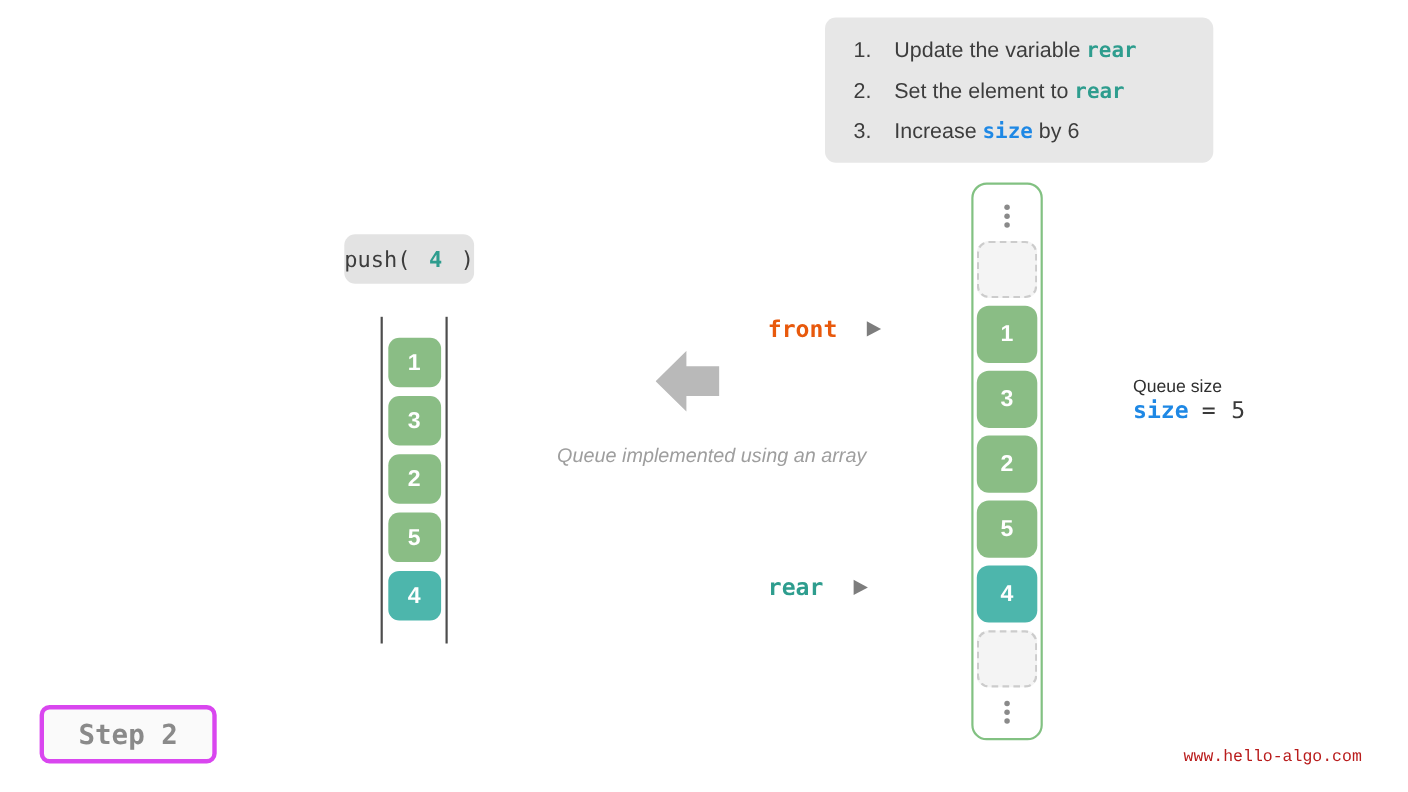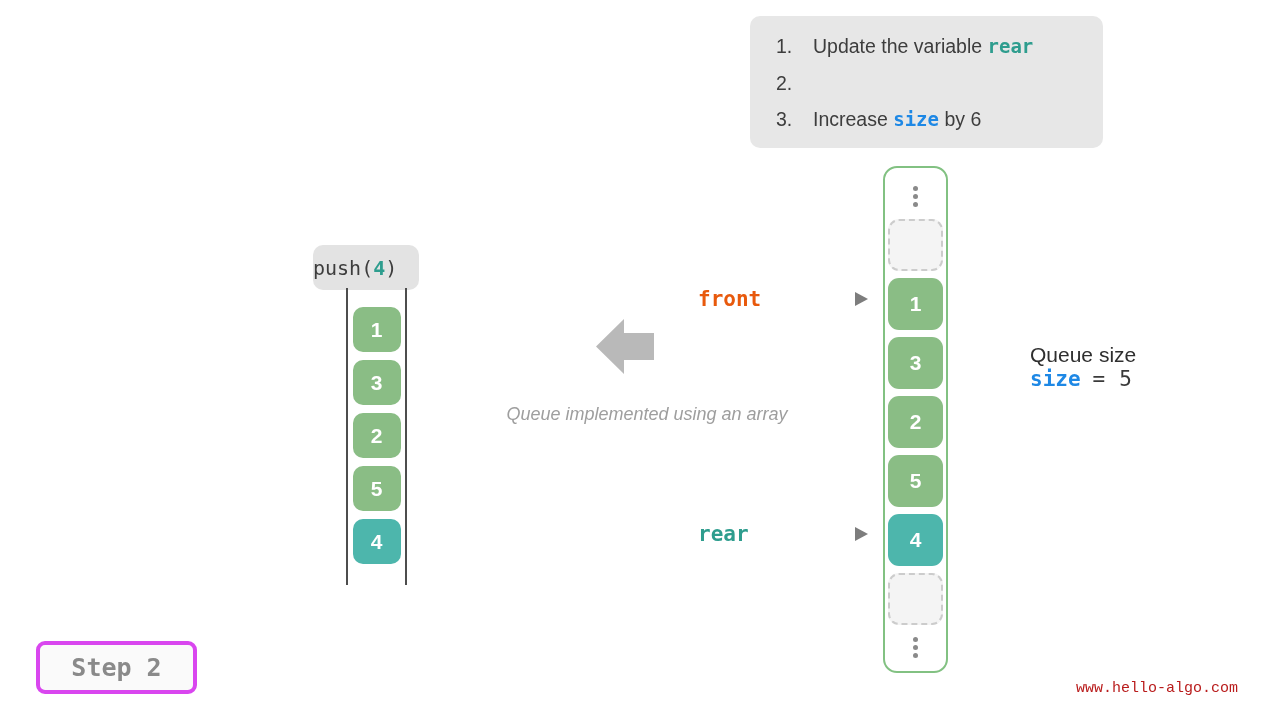--- a/index.html
+++ b/index.html
@@ -86,6 +86,7 @@
   </div>
   <div class="instr-row">
     <span class="instr-num">2.</span>
+    <span><span>Set the element to </span><span class="code code-teal">rear</span><span></span></span>
   </div>
   <div class="instr-row">
     <span class="instr-num">3.</span>

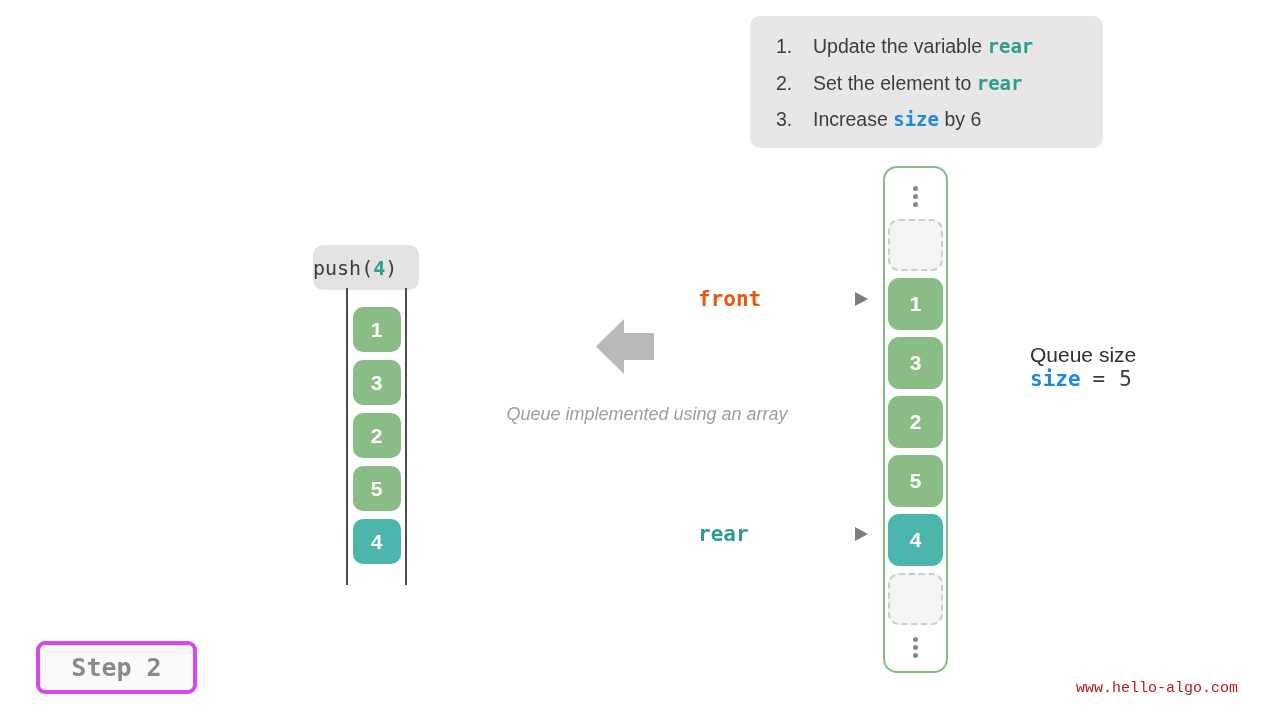--- a/index.html
+++ b/index.html
@@ -17,9 +17,9 @@
   .code-blue{color:#1e88e5;}
 
   
-  .push-chip{position:absolute;left:313px;top:213px;width:106px;height:45px;
-    background:#e3e3e3;border-radius:10px;display:flex;align-items:center;justify-content:flex-start;
-    font-family:"DejaVu Sans Mono", monospace;font-size:20px;color:#3d3d3d;margin-top:32px;}
+  .push-chip{position:absolute;left:313px;top:213px;width:118px;height:45px;
+    background:#e3e3e3;border-radius:10px;display:flex;align-items:center;justify-content:space-between;
+    font-family:"DejaVu Sans Mono", monospace;font-size:20px;color:#3d3d3d;}
   .push-chip .arg{color:#2e9d8e;font-weight:bold;}
 
   

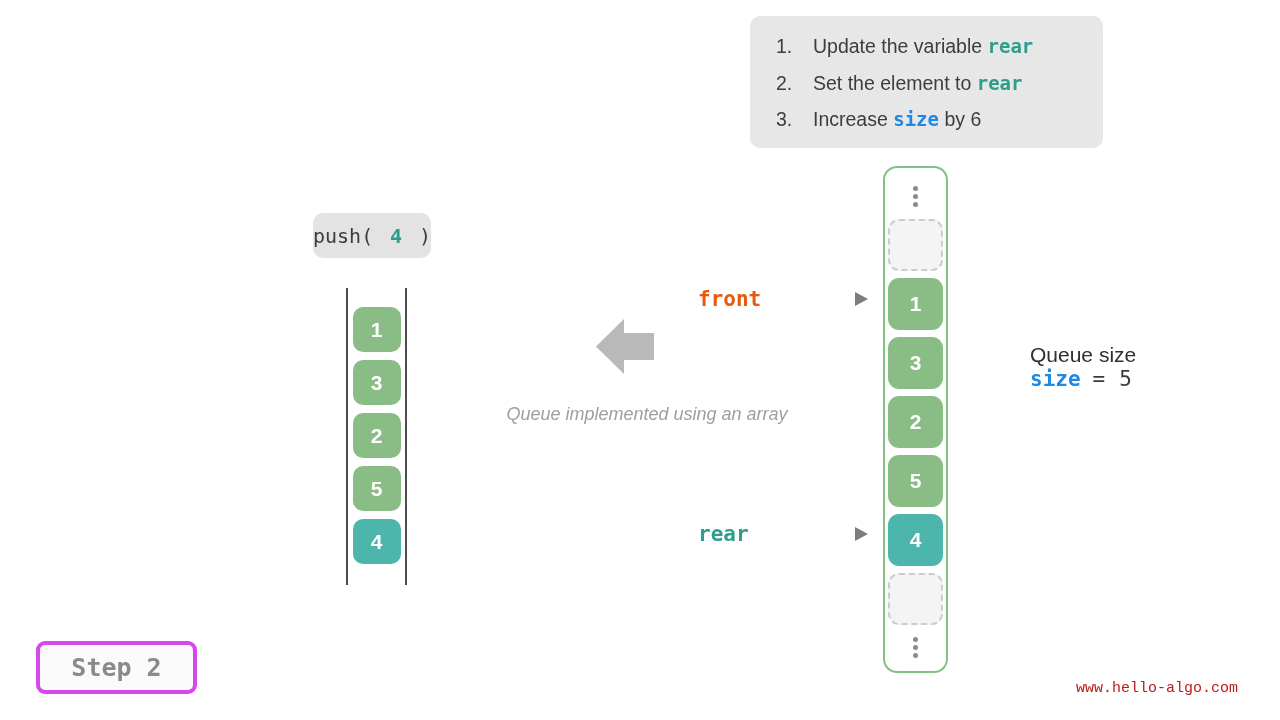--- a/index.html
+++ b/index.html
@@ -50,7 +50,7 @@
   .dots i{width:5px;height:5px;border-radius:50%;background:#8a8a8a;}
 
   
-  .pointer{position:absolute;display:flex;align-items:center;justify-content:space-between;
+  .pointer{position:absolute;display:flex;align-items:center;justify-content:flex-start;
     gap:27px;width:170px;left:698px;height:28px;}
   .pointer .plabel{font-family:"DejaVu Sans Mono", monospace;font-weight:bold;font-size:21px;}
   .p-front{top:285px;} .p-front .plabel{color:#e8590c;}

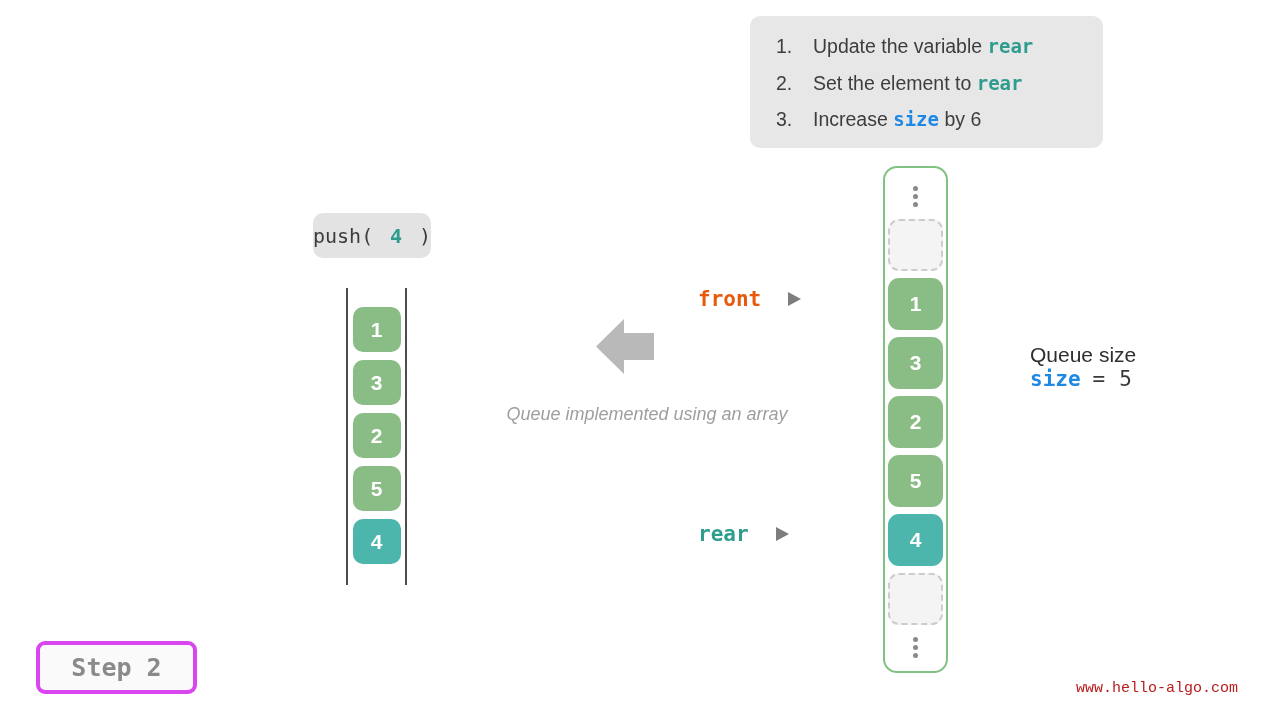--- a/index.html
+++ b/index.html
@@ -60,7 +60,7 @@
 
   
   .size-info{position:absolute;left:1030px;top:343px;}
-  .size-title{font-size:21px;color:#2f2f2f;}
+  .size-title{font-size:16px;color:#2f2f2f;}
   .size-line{font-family:"DejaVu Sans Mono", monospace;font-size:21px;color:#3a3a3a;}
   .size-line .var{color:#1e88e5;font-weight:bold;}
   .size-line .eq{margin-left:12px;}

